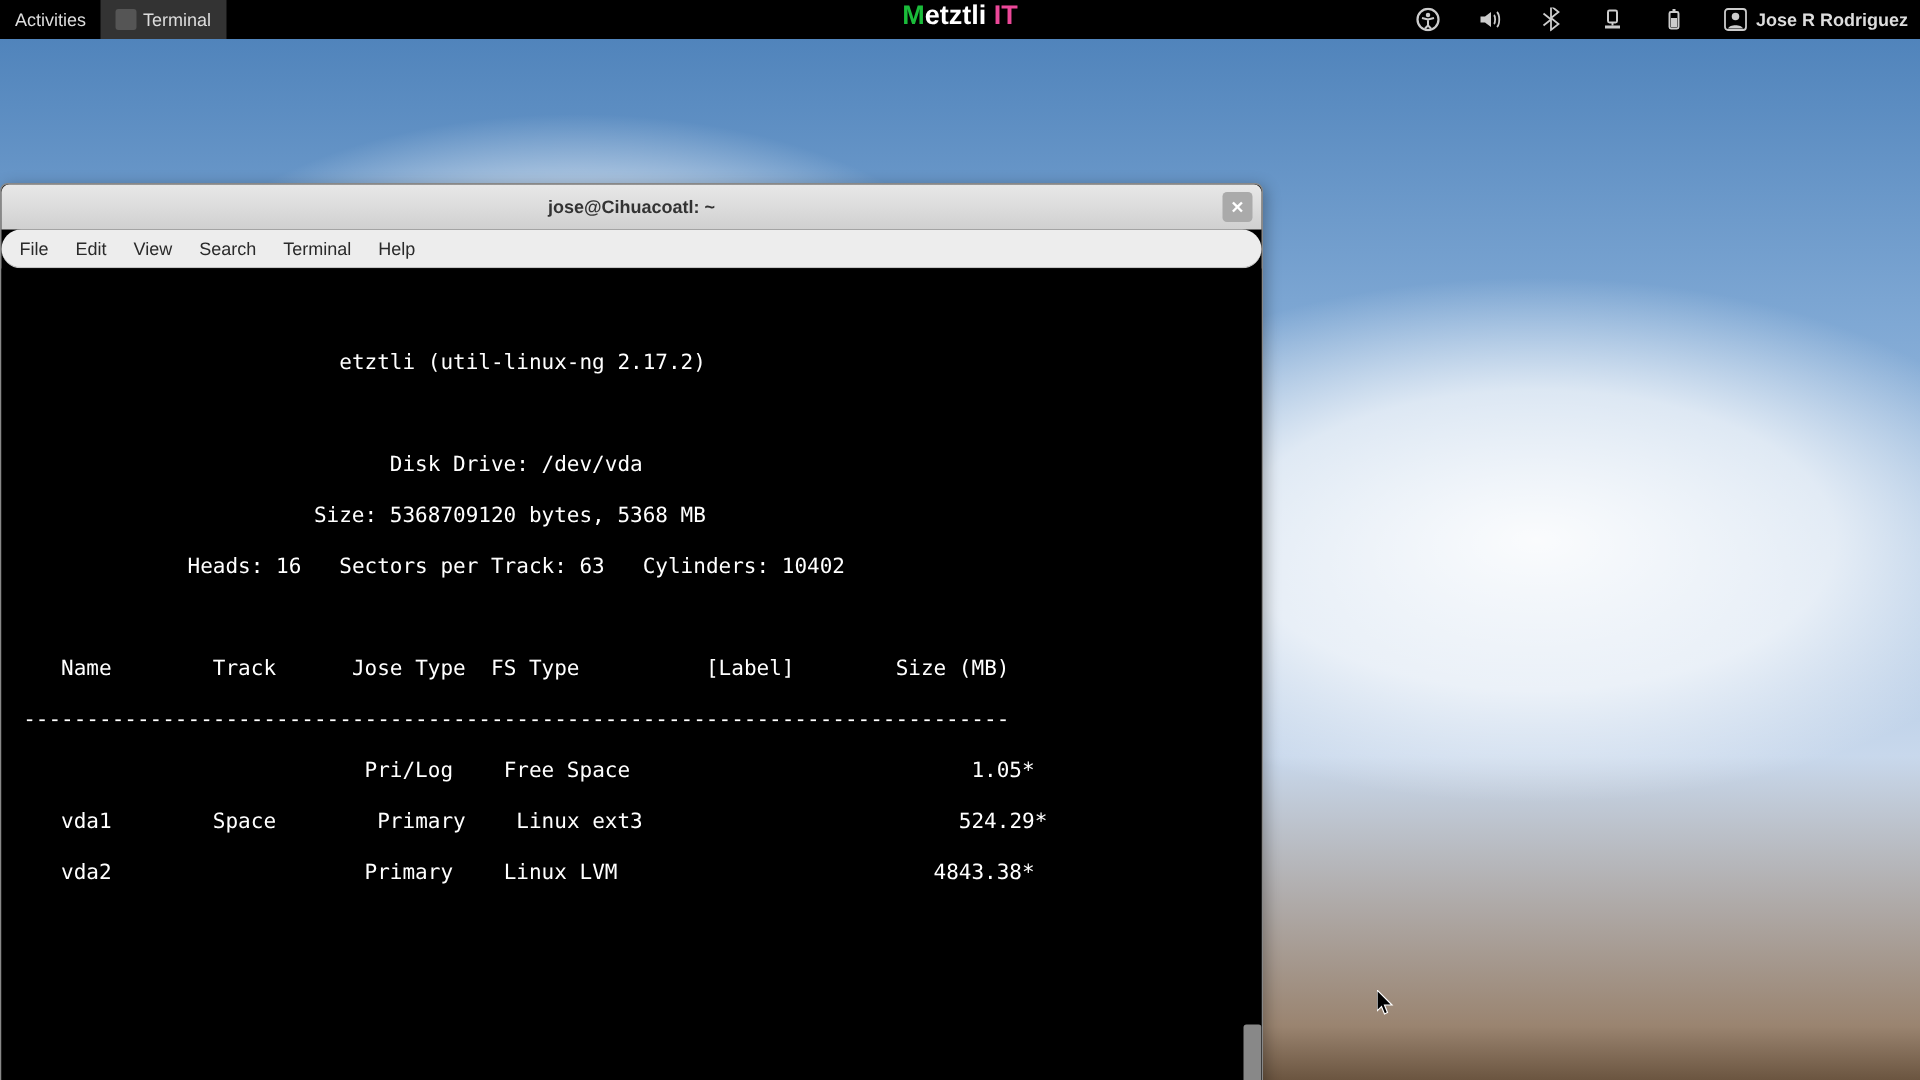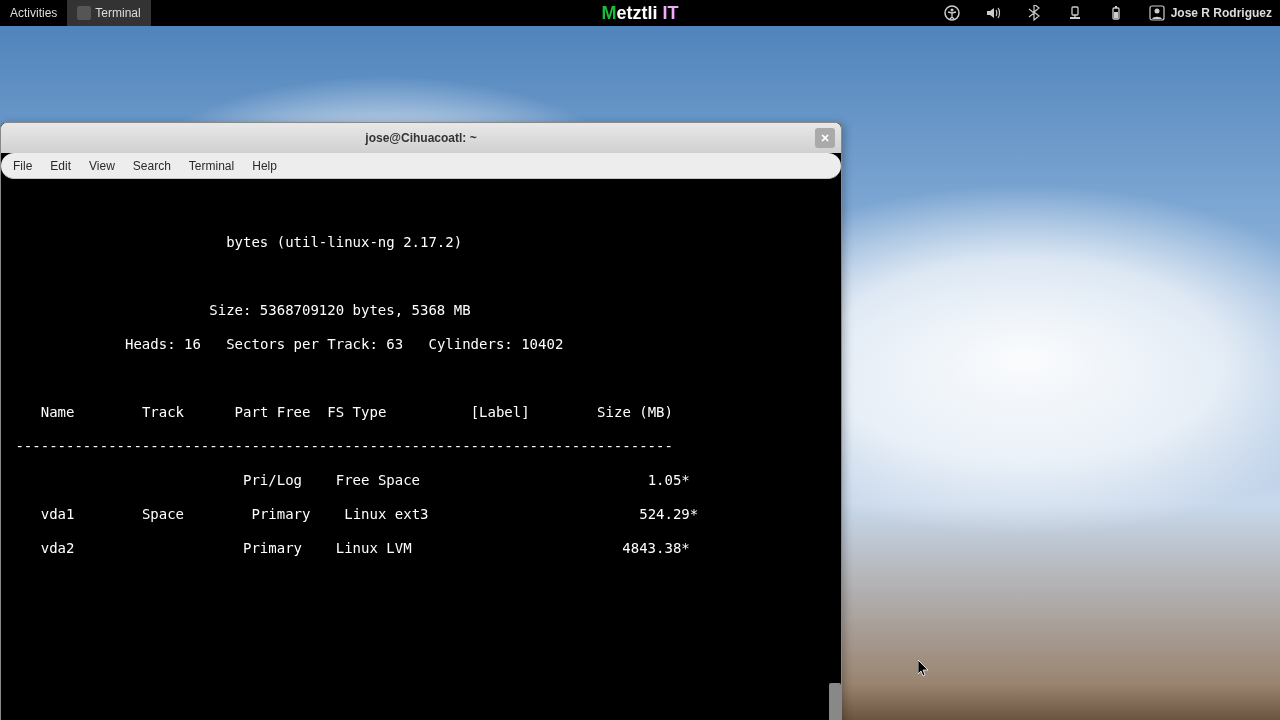--- a/index.html
+++ b/index.html
@@ -19,7 +19,7 @@
   .topbar {
     position: relative; z-index: 10;
     height: 26px; background: #000; color: #ddd;
-    display: flex; align-items: center; font-size: 12px;
+    display: flex; font-size: 12px;
   }
   .topbar-left { display: flex; align-items: center; }
   .topbar-item { padding: 0 10px; height: 26px; display: flex; align-items: center; cursor: pointer; }

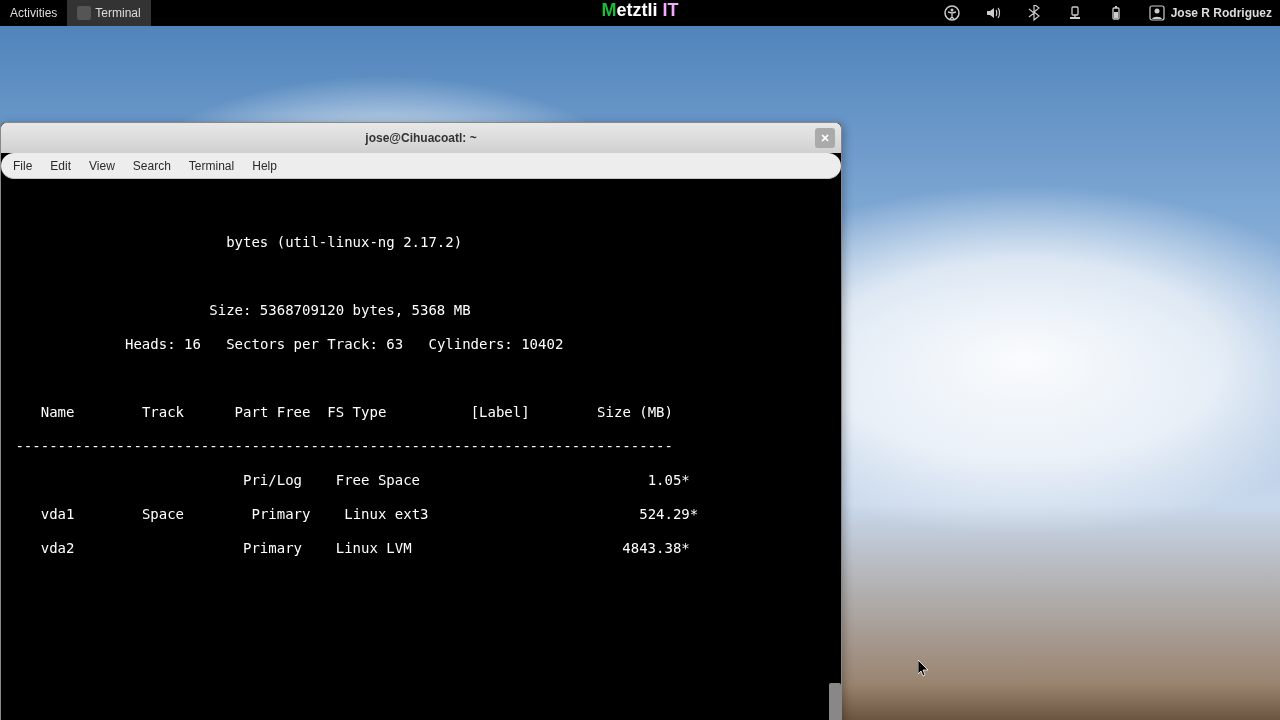--- a/index.html
+++ b/index.html
@@ -28,7 +28,7 @@
   .topbar-center { position: absolute; left: 50%; transform: translateX(-50%); font-weight: bold; font-size: 18px; }
   .brand-m { color: #1abc3a; }
   .brand-mid { color: #fff; }
-  .brand-it { color: #f0abfc; }
+  .brand-it { color: #ec4899; }
   .topbar-right { margin-left: auto; display: flex; align-items: center; gap: 25px; padding-right: 8px; }
   .status-icon { width: 16px; height: 16px; display: inline-flex; align-items: center; justify-content: center; fill: #ccc; color: #ccc; font-size: 14px; }
   .user-block { display: flex; align-items: center; gap: 6px; font-size: 12px; font-weight: bold; }

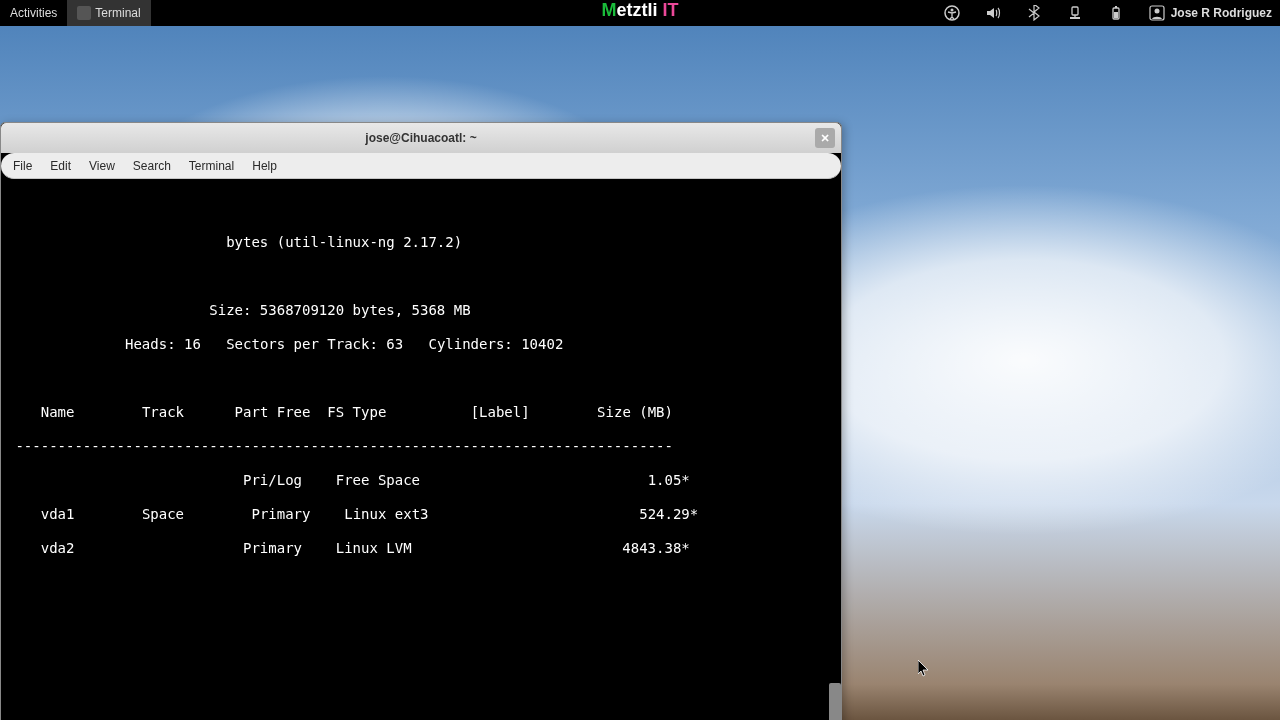--- a/index.html
+++ b/index.html
@@ -148,7 +148,7 @@
   </div>
   <div class="term-body">
 <div class="term-line"> </div>
-<div class="term-line">                          <span>bytes (util-linux-ng 2.17.2)</span></div>
+<div class="term-line">                          <span>etztli (util-linux-ng 2.17.2)</span></div>
 <div class="term-line"> </div>
 <div class="term-line">                        <span>Size: 5368709120 bytes, 5368 MB</span></div>
 <div class="term-line">              <span>Heads: 16   Sectors per Track: 63   Cylinders: 10402</span></div>

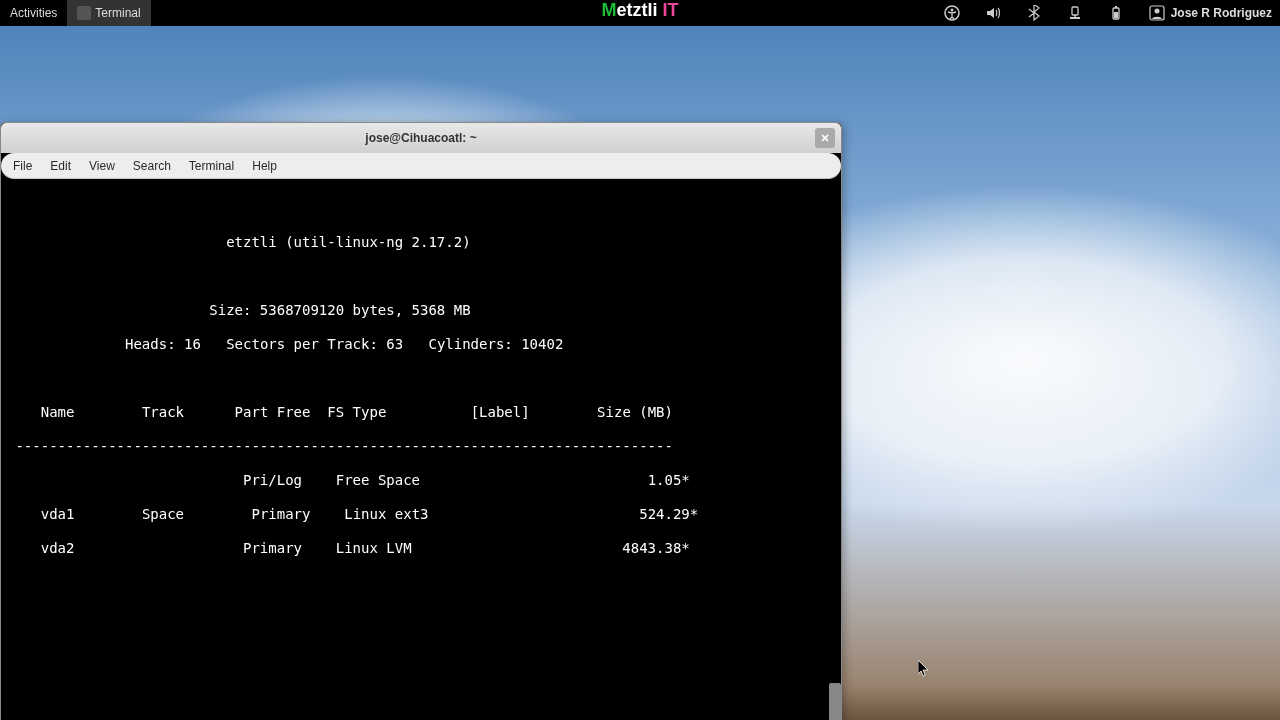--- a/index.html
+++ b/index.html
@@ -150,6 +150,7 @@
 <div class="term-line"> </div>
 <div class="term-line">                          <span>etztli (util-linux-ng 2.17.2)</span></div>
 <div class="term-line"> </div>
+<div class="term-line">                              <span>Disk Drive: /dev/vda</span></div>
 <div class="term-line">                        <span>Size: 5368709120 bytes, 5368 MB</span></div>
 <div class="term-line">              <span>Heads: 16   Sectors per Track: 63   Cylinders: 10402</span></div>
 <div class="term-line"> </div>

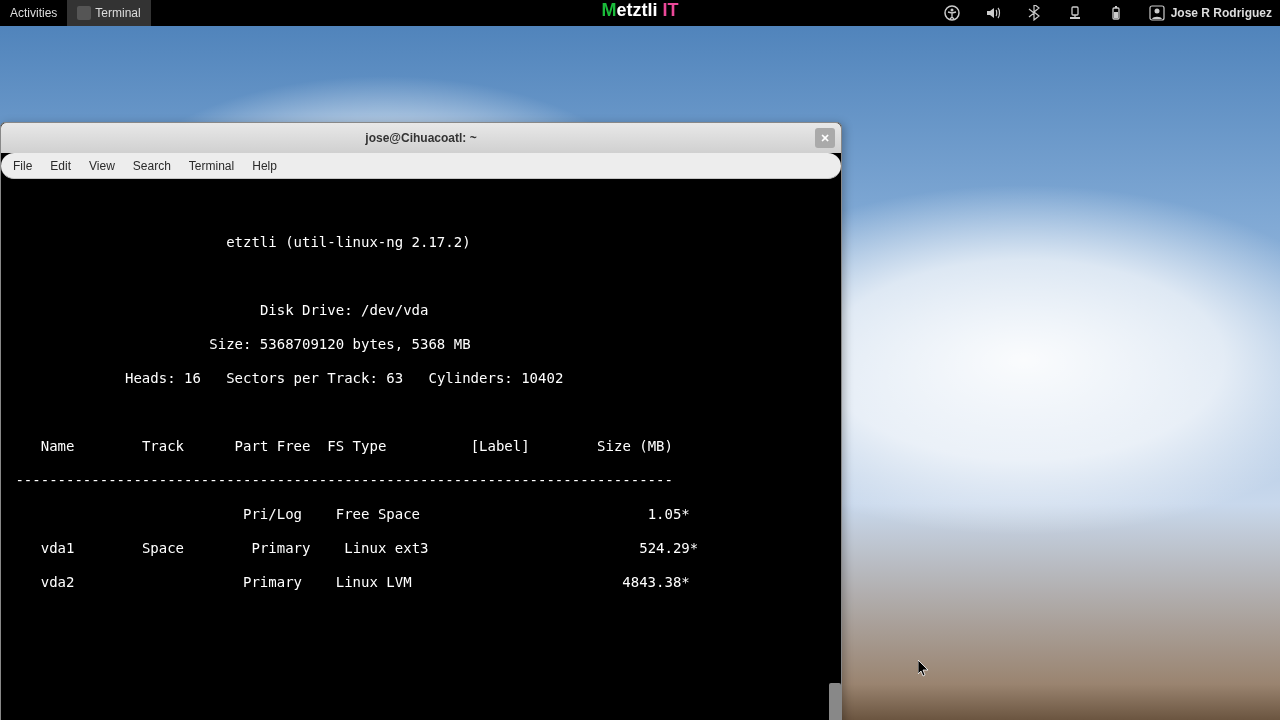--- a/index.html
+++ b/index.html
@@ -154,7 +154,7 @@
 <div class="term-line">                        <span>Size: 5368709120 bytes, 5368 MB</span></div>
 <div class="term-line">              <span>Heads: 16   Sectors per Track: 63   Cylinders: 10402</span></div>
 <div class="term-line"> </div>
-<div class="term-line">    <span>Name</span>        <span>Track</span>      <span>Part Free</span>  <span>FS Type</span>          <span>[Label]</span>        <span>Size (MB)</span></div>
+<div class="term-line">    <span>Name</span>        <span>Track</span>      <span>Jose Type</span>  <span>FS Type</span>          <span>[Label]</span>        <span>Size (MB)</span></div>
 <div class="term-line"> ------------------------------------------------------------------------------</div>
 <div class="term-line">                            <span>Pri/Log</span>    <span>Free Space</span>                           <span>1.05*</span></div>
 <div class="term-line">    <span>vda1</span>        <span>Space</span>        <span>Primary</span>    <span>Linux ext3</span>                         <span>524.29*</span></div>

